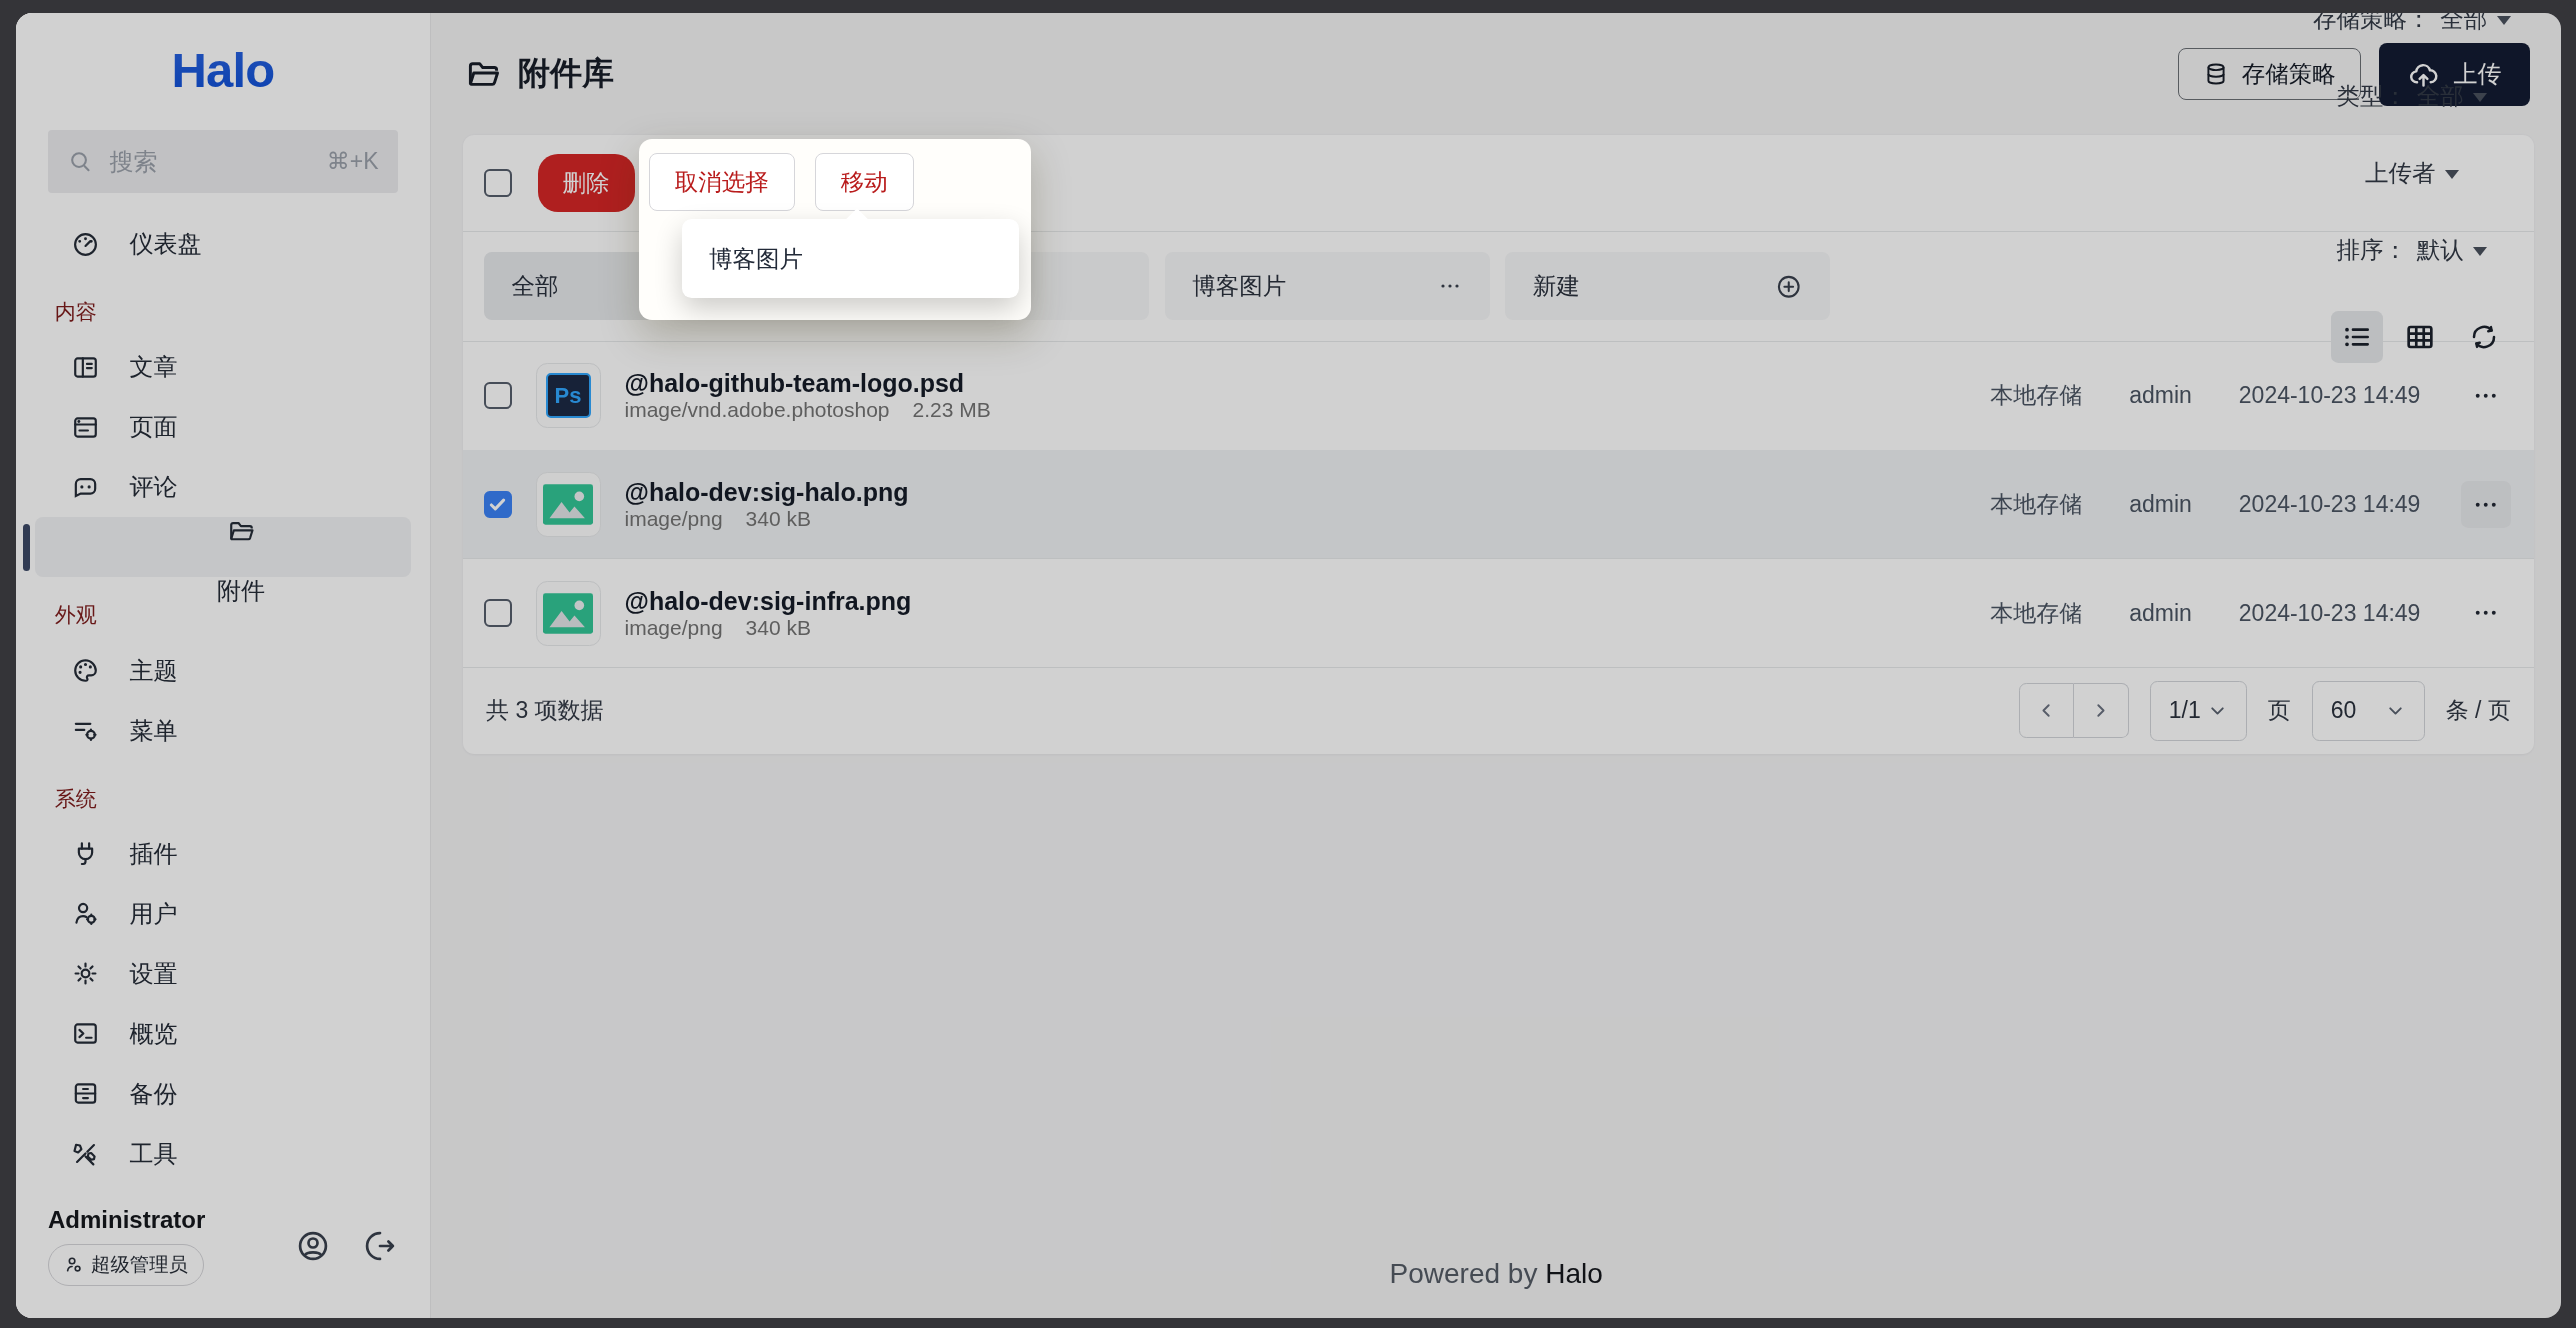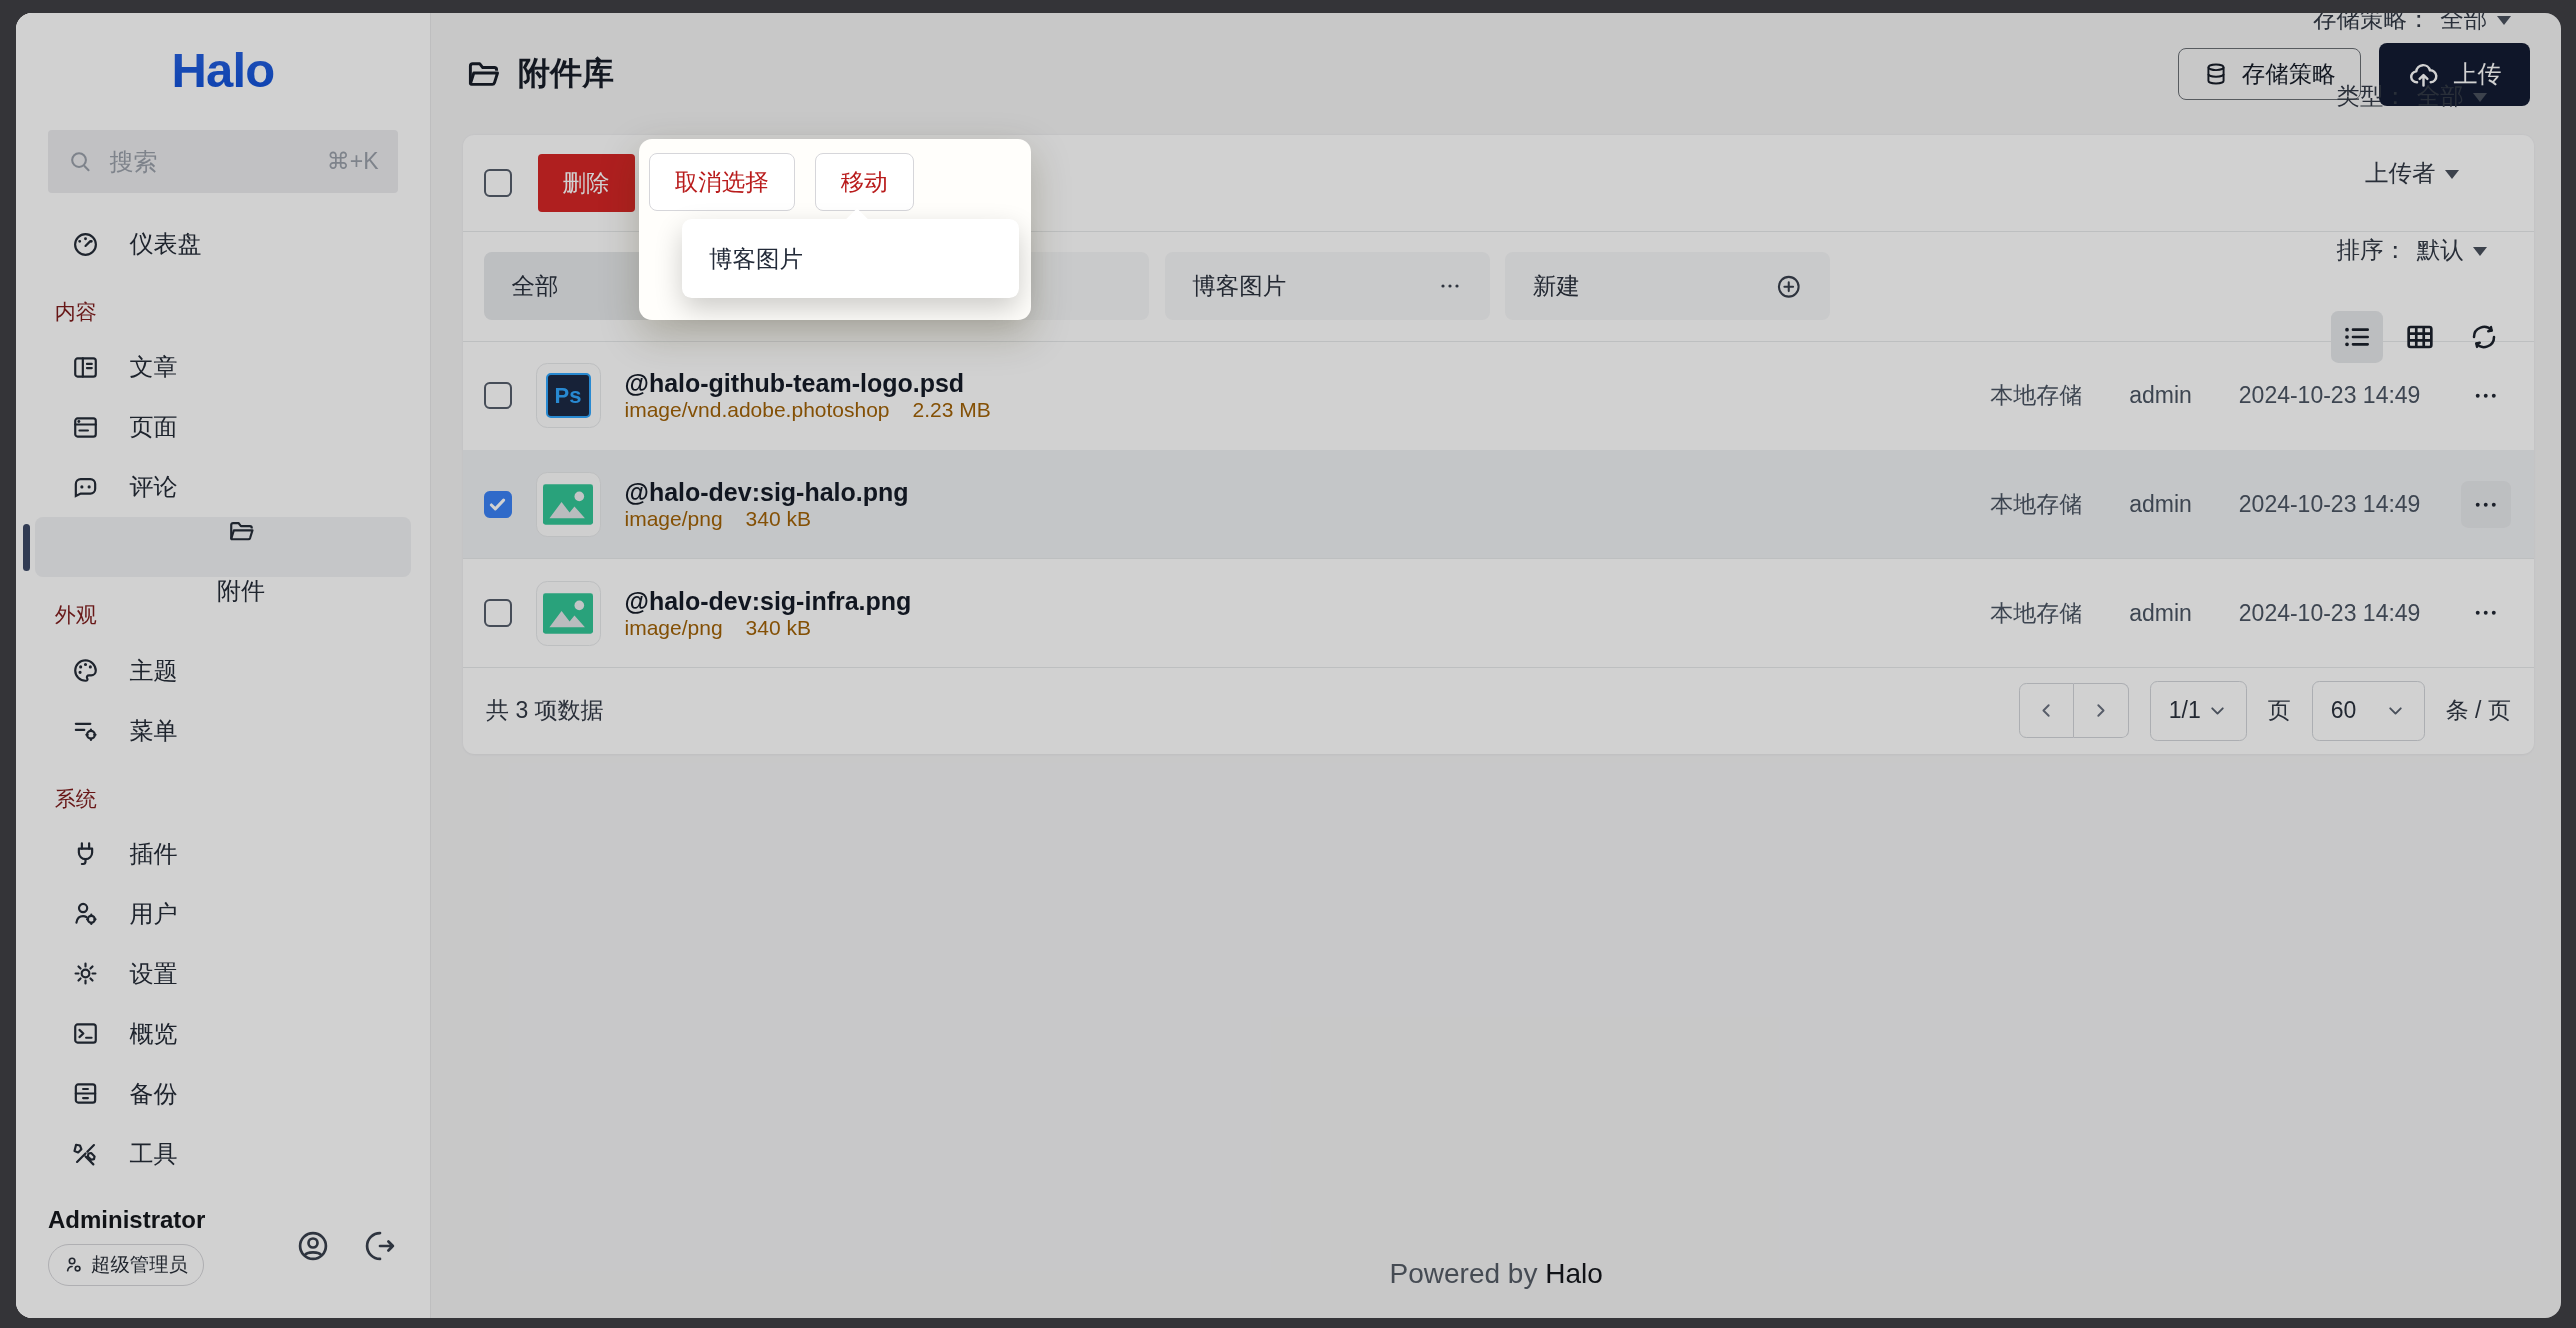--- a/index.html
+++ b/index.html
@@ -70,7 +70,7 @@
   .cbx { width:27.5px; height:27.5px; border:2.4px solid #565e6c; border-radius:5.7px; background:transparent; }
   .cbx.checked { background:#3b82f6; border-color:#3b82f6; display:flex; align-items:center; justify-content:center; }
   .btn-danger { margin-left:26px; height:58px; padding:0 25px; background:#d62626; color:#fff;
-                border:0; border-radius:4px; font-size:23.5px; font-family:inherit; }
+                border:0; border-radius:20px; font-size:23.5px; font-family:inherit; }
   .filters { margin-left:auto; display:flex; align-items:center; gap:45px;flex-direction:column; }
   .filter { display:flex; align-items:center; gap:9.7px; font-size:23.5px; color:#333a46; cursor:pointer; }
   .tri { width:0; height:0; border-left:7.3px solid transparent; border-right:7.3px solid transparent;

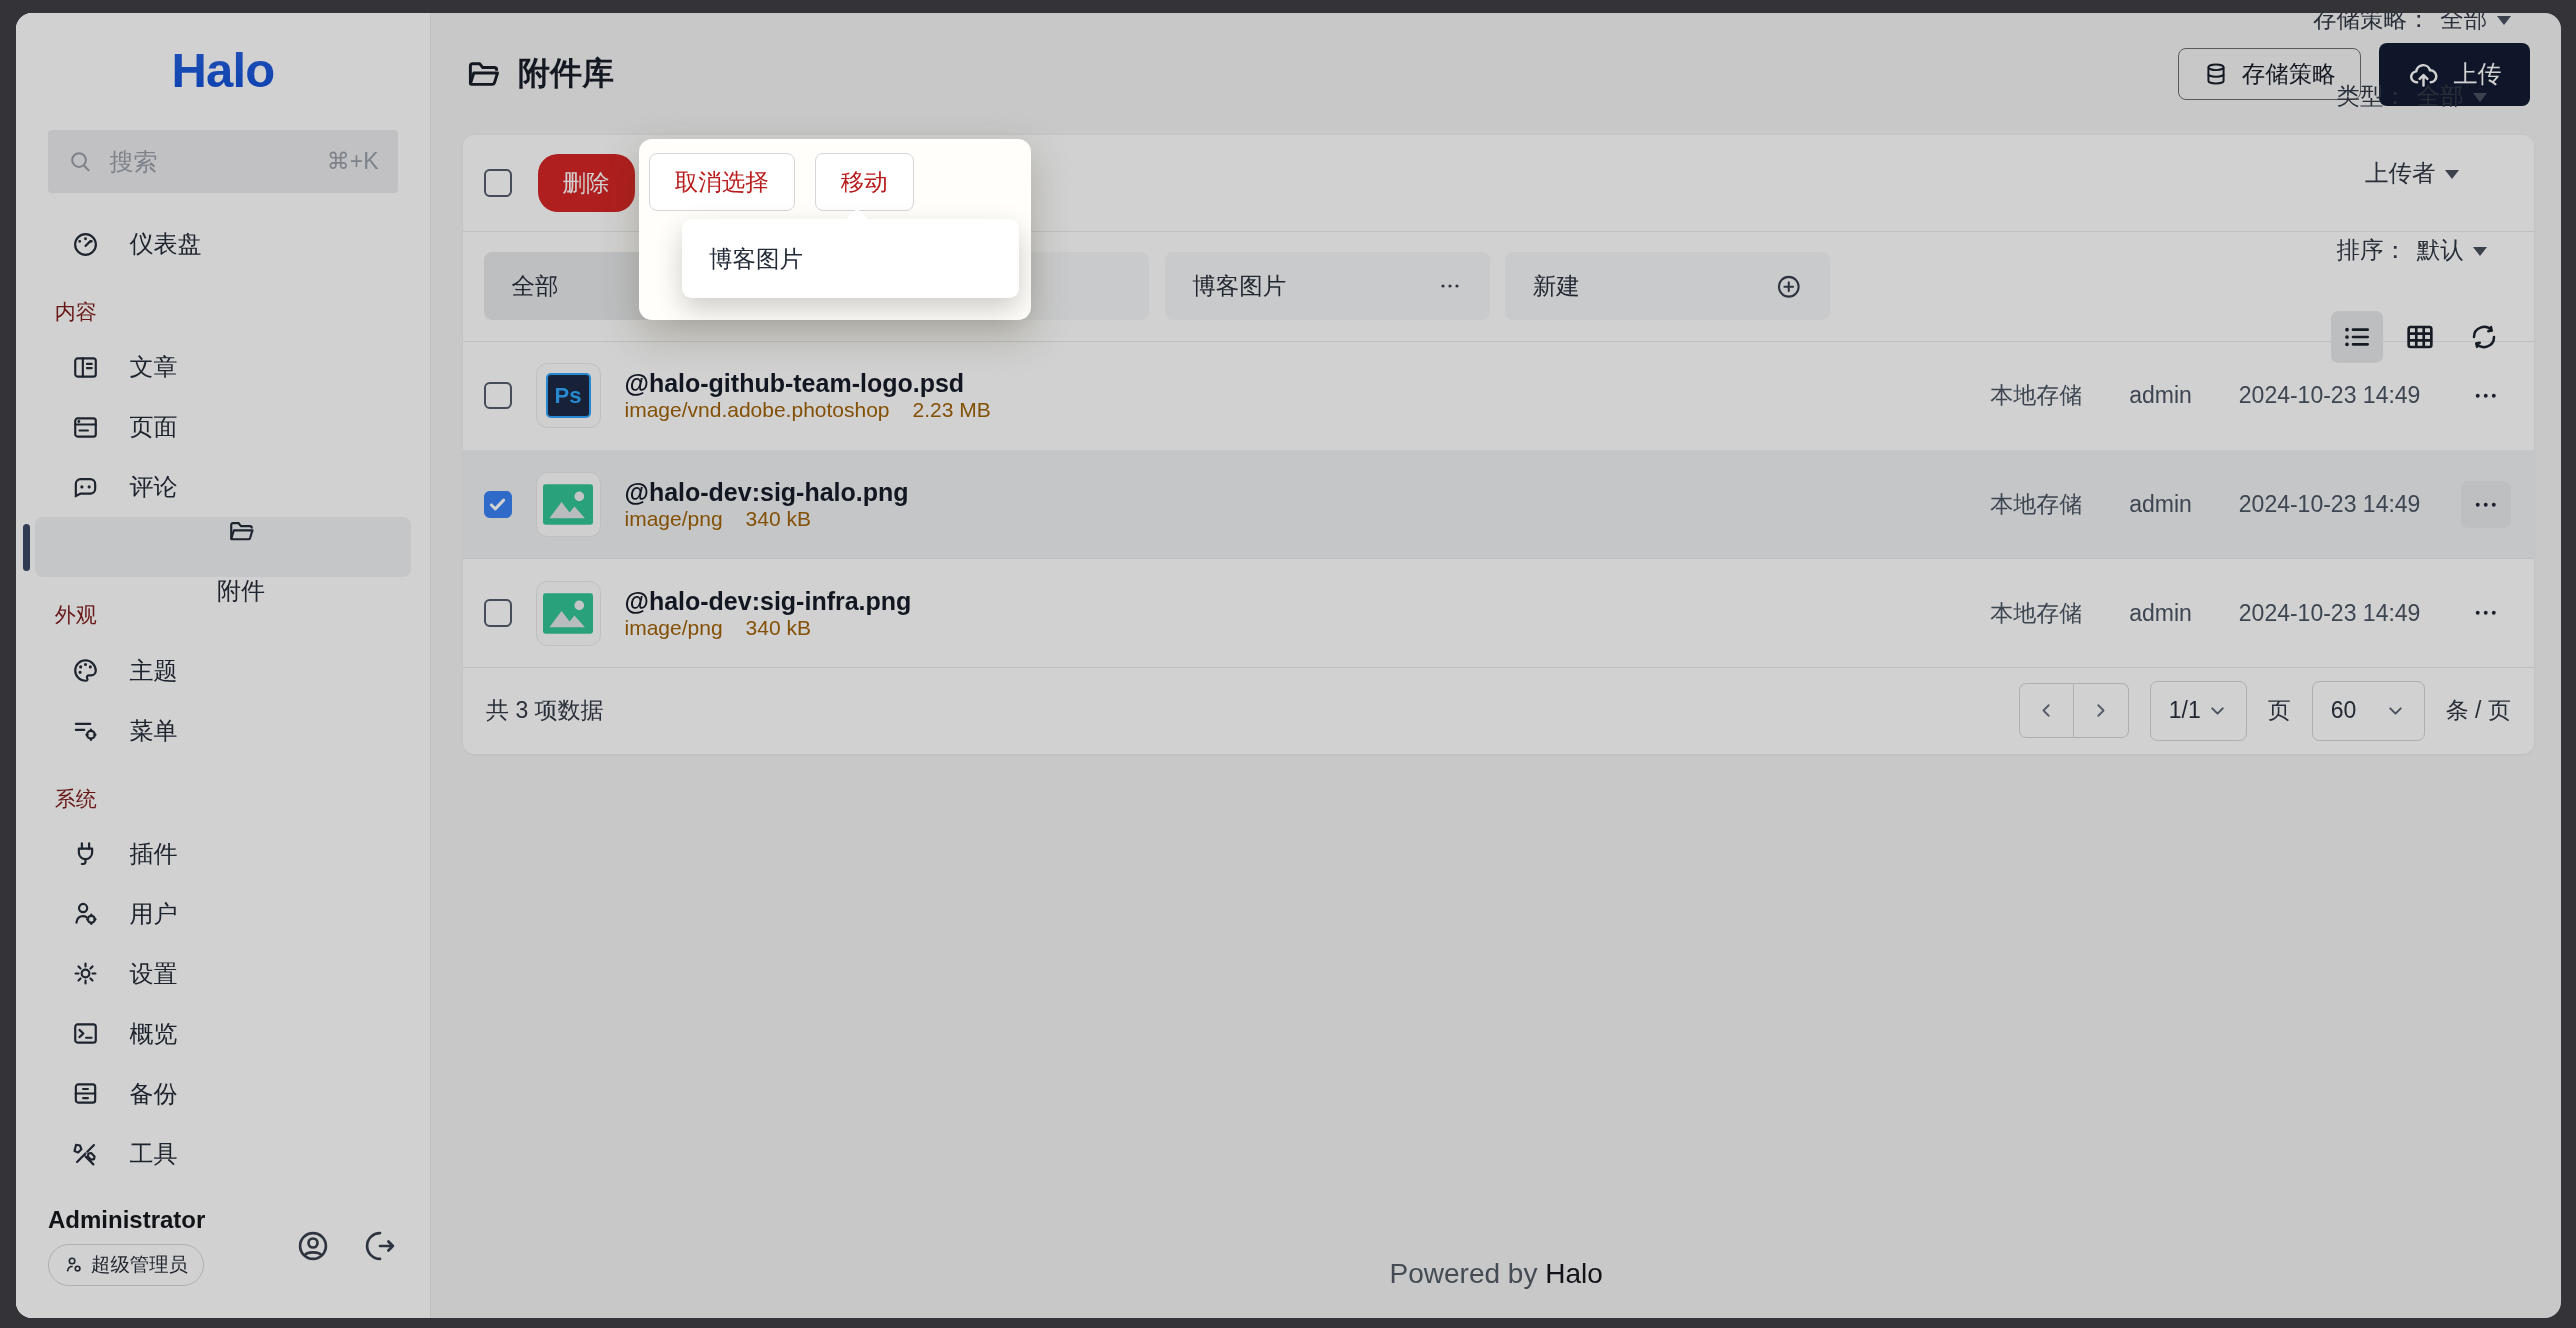--- a/index.html
+++ b/index.html
@@ -93,7 +93,7 @@
               color:#31a8ff; font-weight:bold; font-size:22px; display:flex; align-items:center; justify-content:center; }
   .f-info { margin-left:24px; }
   .f-name { font-size:25px; font-weight:600; color:#151c28; }
-  .f-meta { font-size:21px; color:#a16207; display:flex; gap:23px; }
+  .f-meta { font-size:21px; color:#737373; display:flex; gap:23px; }
   .f-cols { margin-left:auto; display:flex; align-items:center; gap:47px; font-size:23px; color:#4b5563; }
   .dots-btn { width:50px; height:47px; border-radius:7.3px; display:flex; align-items:center; justify-content:center;
               color:#222834; margin-left:-6.5px; }

